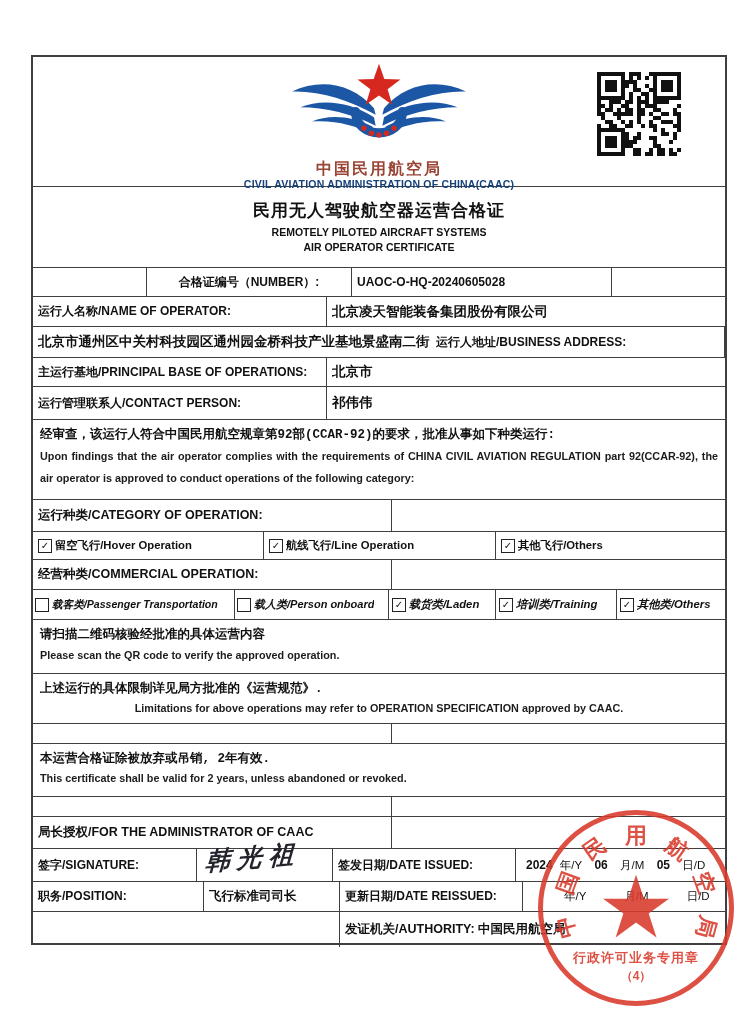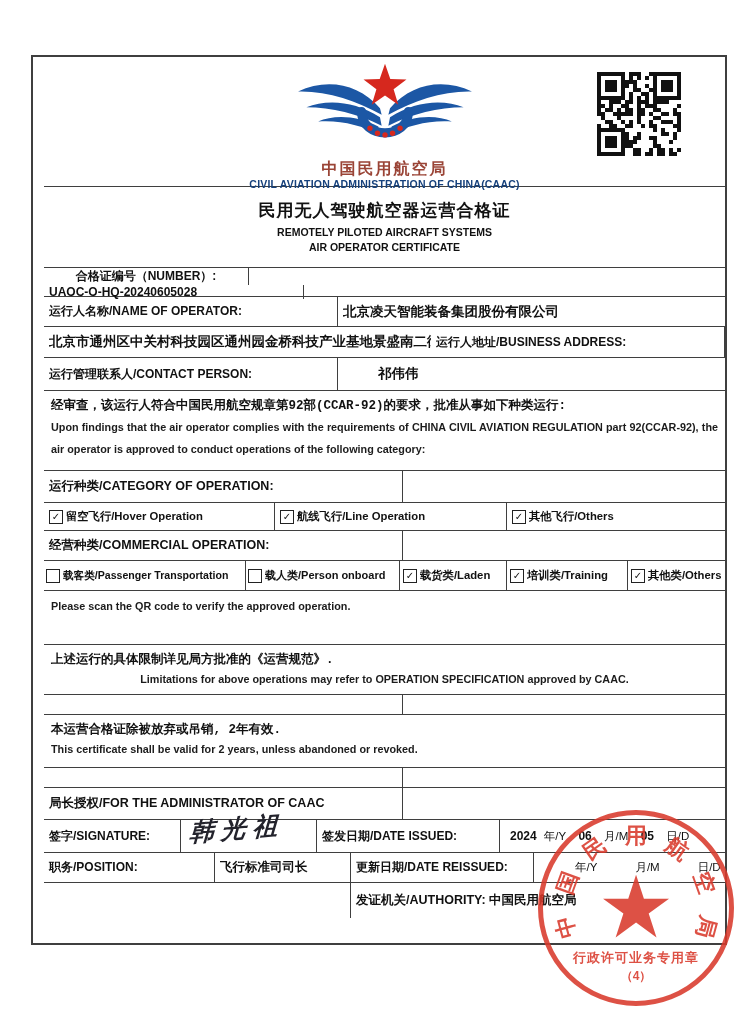--- a/index.html
+++ b/index.html
@@ -8,7 +8,7 @@
   .cert{position:absolute;left:31px;top:55px;width:696px;height:890px;
         border:2px solid var(--border,#3f3f3f);box-sizing:border-box;background:#fff;}
   .row{position:relative;box-sizing:border-box;border-bottom:1px solid var(--border,#3f3f3f);
-       display:flex;align-items:stretch;margin-left:11px;}
+       display:flex;align-items:stretch;}
   .row:last-child{border-bottom:none;}
   .cell{box-sizing:border-box;display:flex;align-items:center;padding:0 5px;min-width:0;}
   .br{border-right:1px solid var(--border,#3f3f3f);}

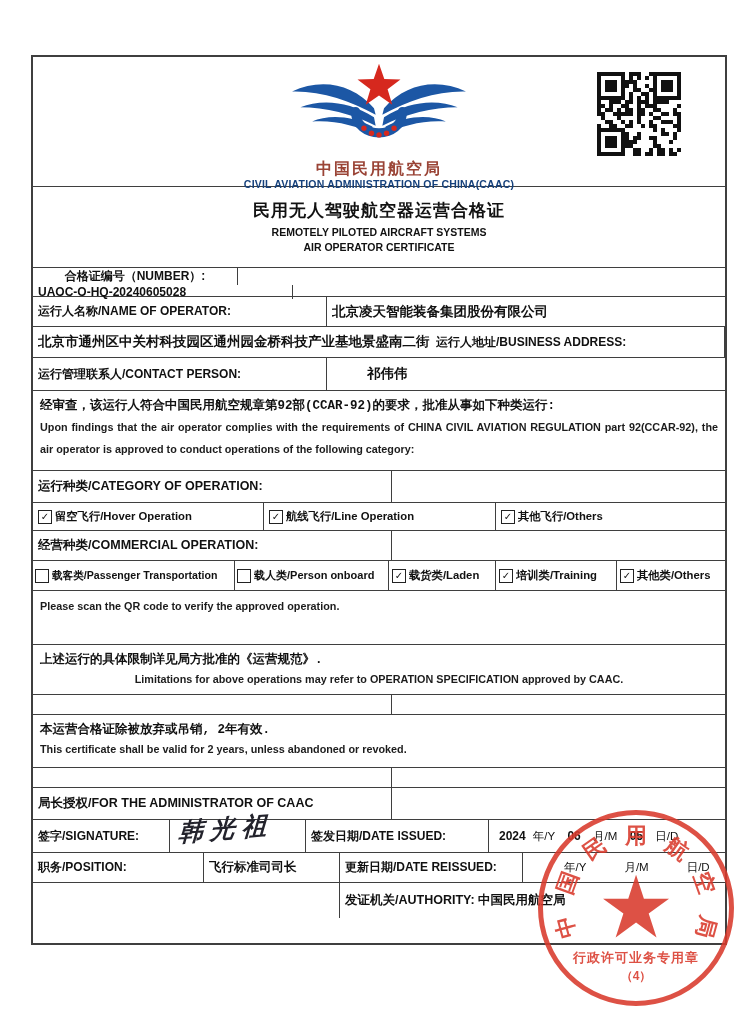--- a/index.html
+++ b/index.html
@@ -24,7 +24,7 @@
   .r-title{height:81px;display:block;text-align:center;padding-top:12px;}
   .title-cn{font-size:17px;font-weight:700;letter-spacing:1px;}
   .title-en{font-size:10.5px;font-weight:700;line-height:1.45;margin-top:3px;}
-  .r-number{height:29px;flex-direction:column;}
+  .r-number{height:29px;}
   .r-info{height:30px;}
   .r-addr{height:31px;}
   .r-base{height:29px;}

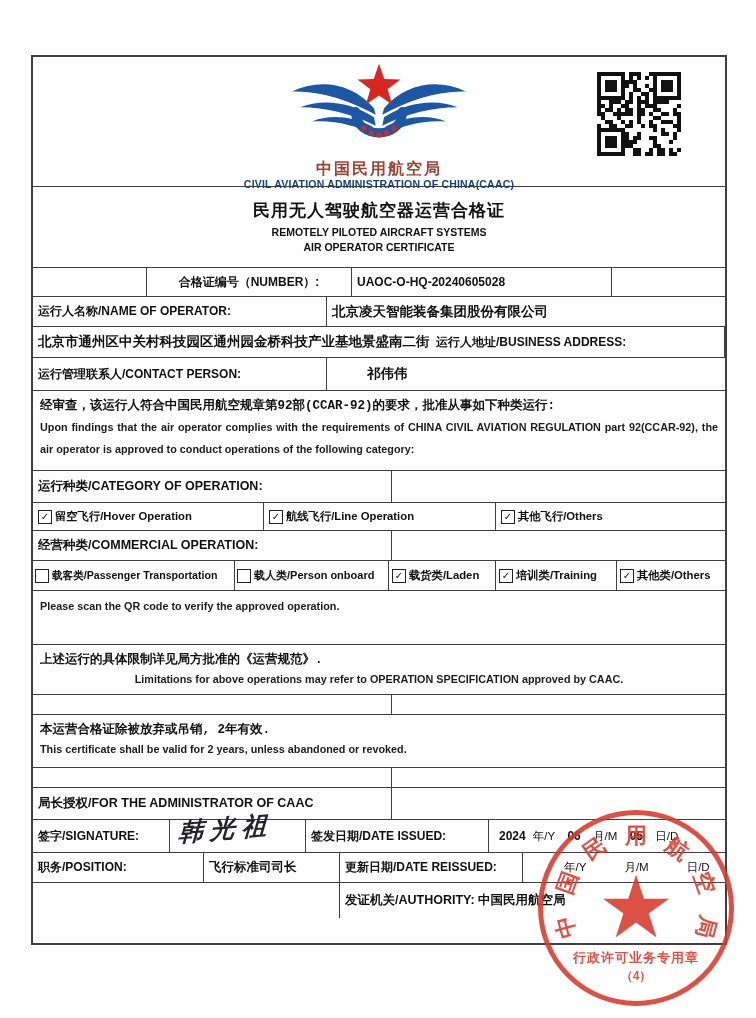--- a/index.html
+++ b/index.html
@@ -354,6 +354,14 @@
         <span class="lab">运行人地址/BUSINESS ADDRESS:</span>
       </div>
   </div>
+  <div class="row r-base">
+    <div class="cell br" style="width:294px">
+        <span class="lab">主运行基地/PRINCIPAL BASE OF OPERATIONS:</span>
+      </div>
+    <div class="cell" style="flex:1">
+        <span class="val">北京市</span>
+      </div>
+  </div>
   <div class="row r-contact">
     <div class="cell br" style="width:294px">
         <span class="lab">运行管理联系人/CONTACT PERSON:</span>

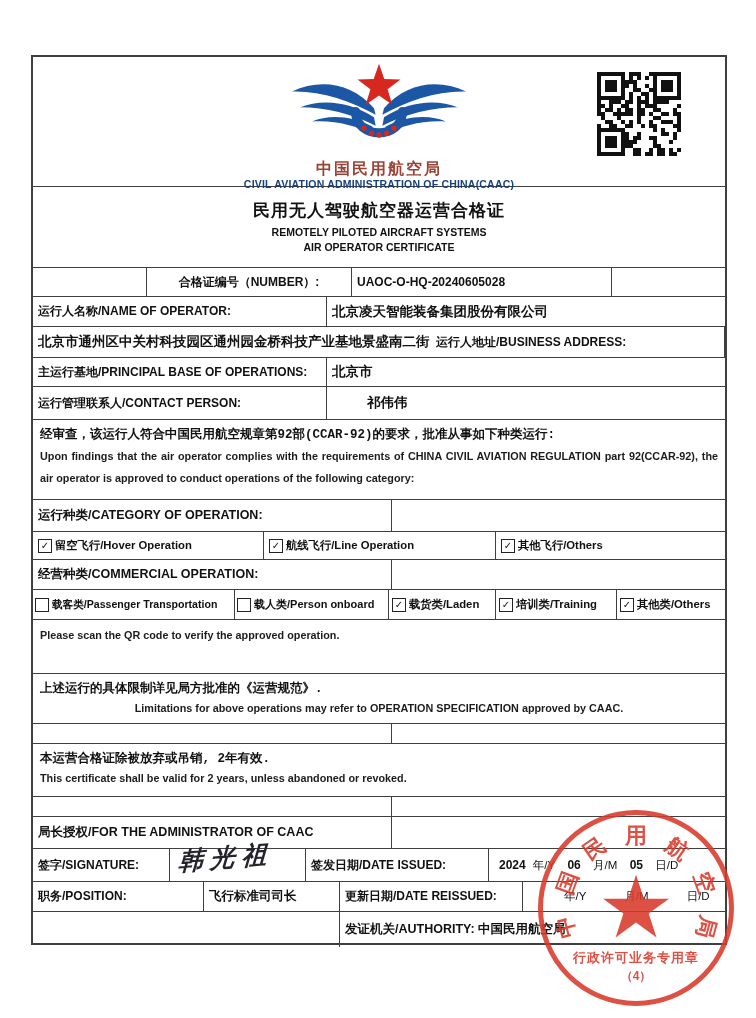--- a/index.html
+++ b/index.html
@@ -28,7 +28,7 @@
   .r-info{height:30px;}
   .r-addr{height:31px;}
   .r-base{height:29px;}
-  .r-contact{height:33px;gap:35px;}
+  .r-contact{height:33px;}
   .para{display:block;padding:5px 7px;}
   .r-approval{height:80px;}
   .para .cn{font-size:12.5px;font-weight:700;line-height:1.6;font-family:Liberation Mono, monospace;}

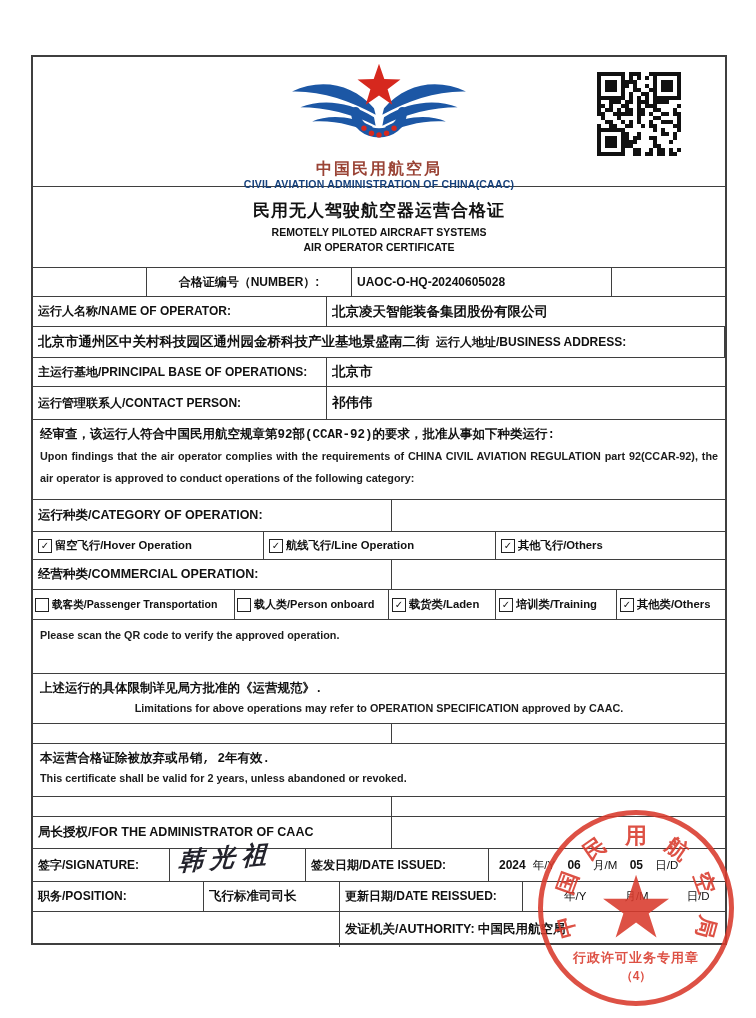--- a/index.html
+++ b/index.html
@@ -34,7 +34,7 @@
   .para .cn{font-size:12.5px;font-weight:700;line-height:1.6;font-family:Liberation Mono, monospace;}
   .para .en{font-size:10.8px;font-weight:700;color:#1c1c1c;text-align:justify;line-height:2.05;}
   .r-cath{height:32px;} .r-catb{height:28px;}
-  .r-comh{height:30px;justify-content:space-between;} .r-comb{height:30px;}
+  .r-comh{height:30px;justify-content:space-between;} .r-comb{height:30px;font-style:italic;}
   .r-qrnote{height:54px;} .r-limit{height:50px;}
   .r-empty{height:20px;} .r-validity{height:53px;}
   .r-admin{height:32px;} .r-sign{height:33px;} .r-pos{height:30px;} .r-auth{height:35px;}

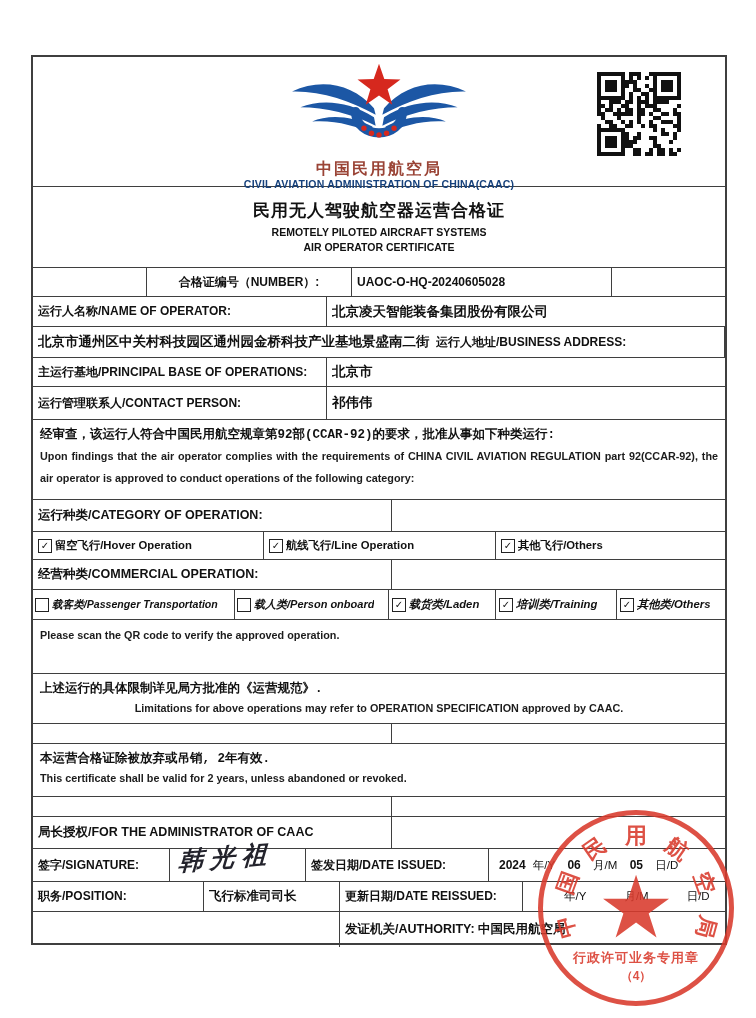--- a/index.html
+++ b/index.html
@@ -427,6 +427,7 @@
   </div>
 
   <div class="row r-qrnote para">
+    <div class="cn">请扫描二维码核验经批准的具体运营内容</div>
     <div class="en" style="line-height:1.9">Please scan the QR code to verify the approved operation.</div>
   </div>
 

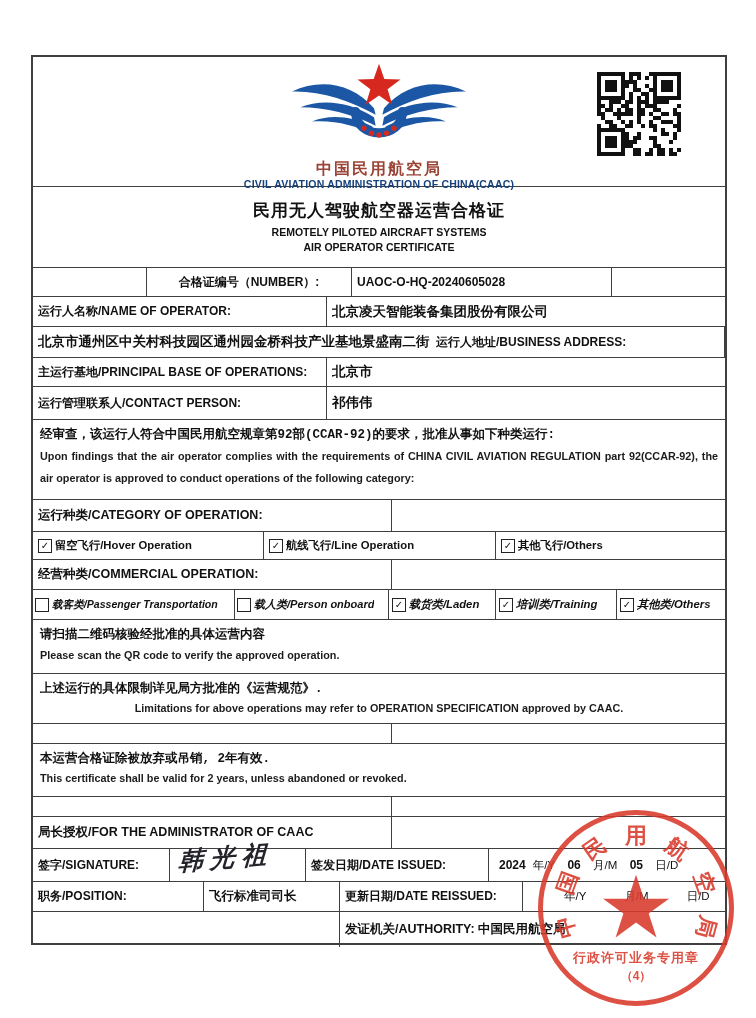--- a/index.html
+++ b/index.html
@@ -459,7 +459,7 @@
   </div>
 
   <div class="row r-sign">
-    <div class="cell br" style="width:137px">
+    <div class="cell br" style="width:164px">
         <span class="lab">签字/SIGNATURE:</span>
       </div>
     <div class="cell br" style="width:136px;position:relative;overflow:visible">

